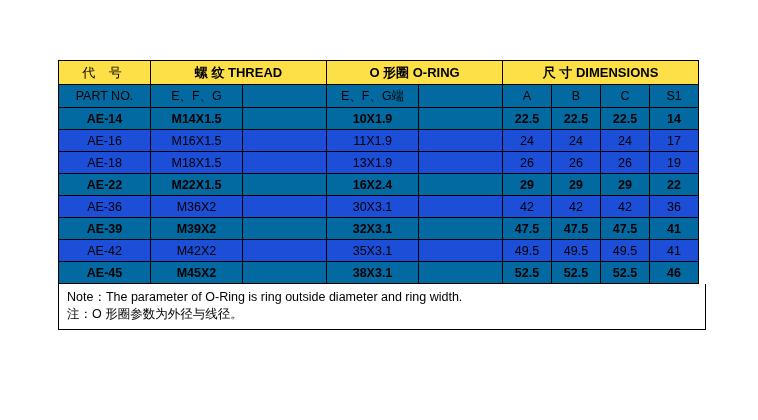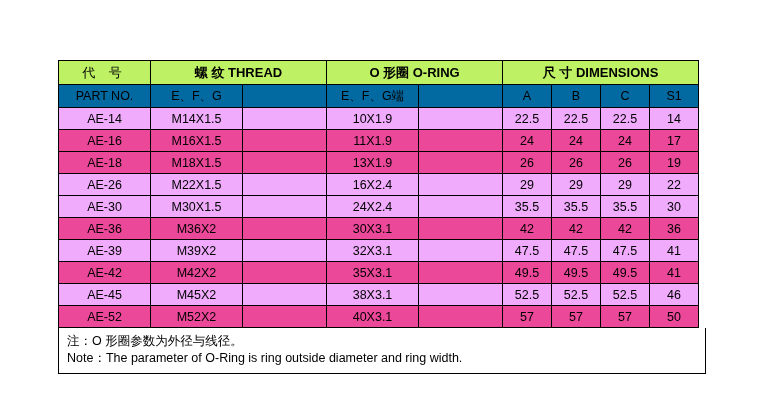--- a/index.html
+++ b/index.html
@@ -47,7 +47,7 @@
   col.c-s1     { width: 49px; }
 
   tr.head td {
-    background: #bef264;
+    background: #fde047;
     font-size: 13px;
     height: 23px;
     line-height: 22px;

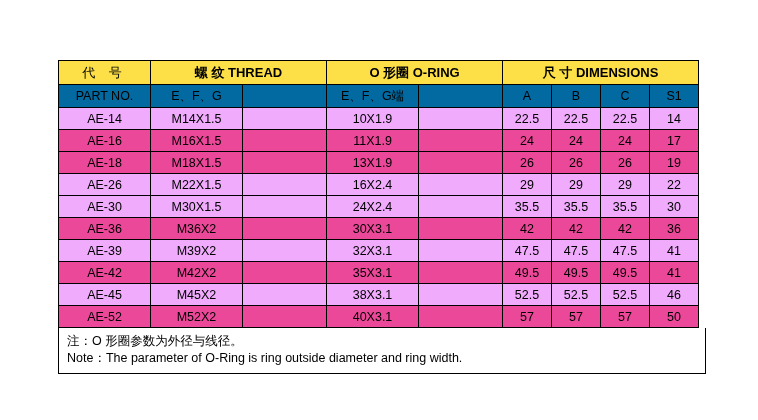--- a/index.html
+++ b/index.html
@@ -58,7 +58,8 @@
     height: 22px;
   }
   tr.shaded td {
-    background: #f0abfc;
+    background: #0369a1;
+    font-weight: bold;
   }
   tr.plain td {
     background: #ec4899;

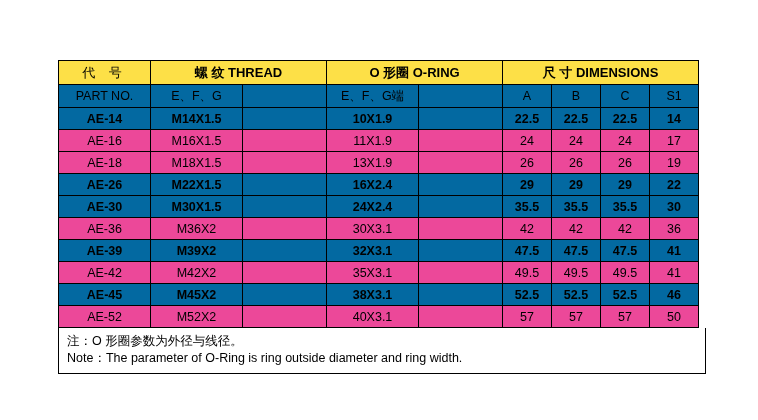--- a/index.html
+++ b/index.html
@@ -62,7 +62,7 @@
     font-weight: bold;
   }
   tr.plain td {
-    background: #ec4899;
+    background: #1d4ed8;
   }
   td.spaced-cn {
     letter-spacing: 5px;

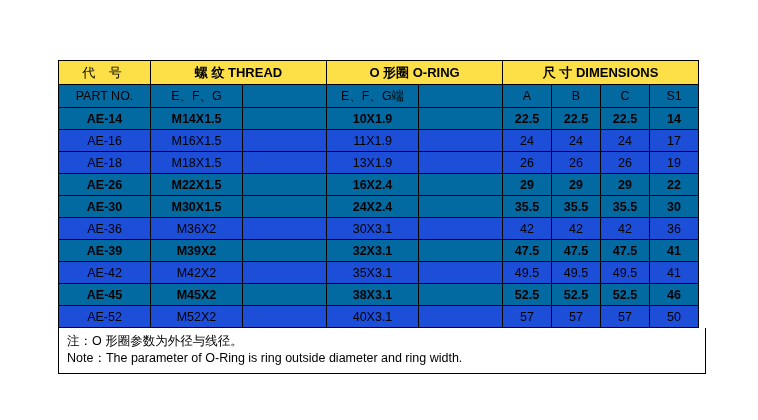--- a/index.html
+++ b/index.html
@@ -158,7 +158,7 @@
       </tr>
 
       <tr class="shaded">
-        <td>AE-26</td>
+        <td>AE-22</td>
         <td>M22X1.5</td>
         <td></td>
         <td>16X2.4</td>

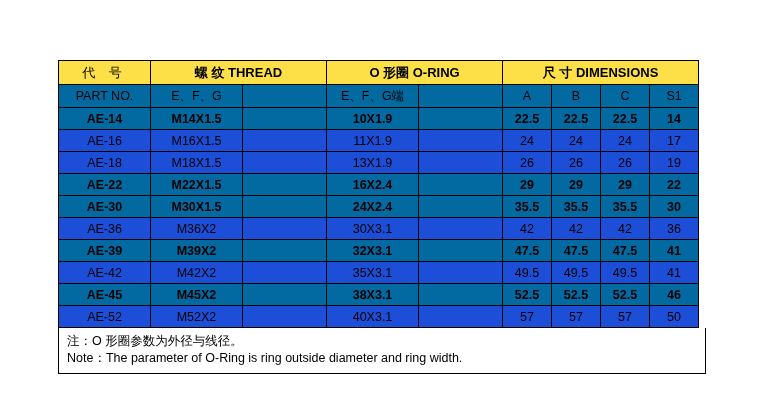--- a/index.html
+++ b/index.html
@@ -170,17 +170,6 @@
       </tr>
 
 
-      <tr class="shaded">
-        <td>AE-30</td>
-        <td>M30X1.5</td>
-        <td></td>
-        <td>24X2.4</td>
-        <td></td>
-        <td>35.5</td>
-        <td>35.5</td>
-        <td>35.5</td>
-        <td>30</td>
-      </tr>
 
       <tr class="plain">
         <td>AE-36</td>

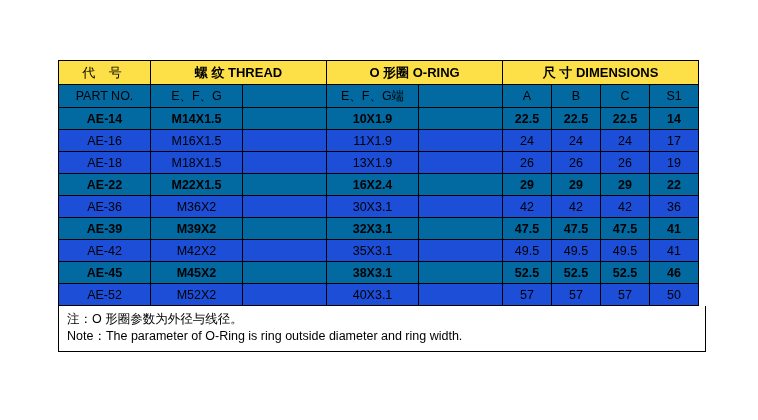--- a/index.html
+++ b/index.html
@@ -219,17 +219,6 @@
         <td>46</td>
       </tr>
 
-      <tr class="plain">
-        <td>AE-52</td>
-        <td>M52X2</td>
-        <td></td>
-        <td>40X3.1</td>
-        <td></td>
-        <td>57</td>
-        <td>57</td>
-        <td>57</td>
-        <td>50</td>
-      </tr>
     </tbody>
   </table>
 

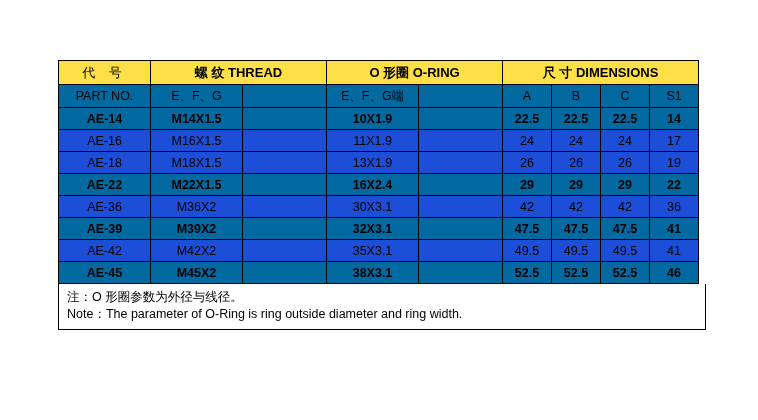--- a/index.html
+++ b/index.html
@@ -223,8 +223,8 @@
   </table>
 
   <div class="notes">
+    <div>Note：The parameter of O-Ring is ring outside diameter and ring width.</div>
     <div>注：O 形圈参数为外径与线径。</div>
-    <div>Note：The parameter of O-Ring is ring outside diameter and ring width.</div>
   </div>
 </div>
 

